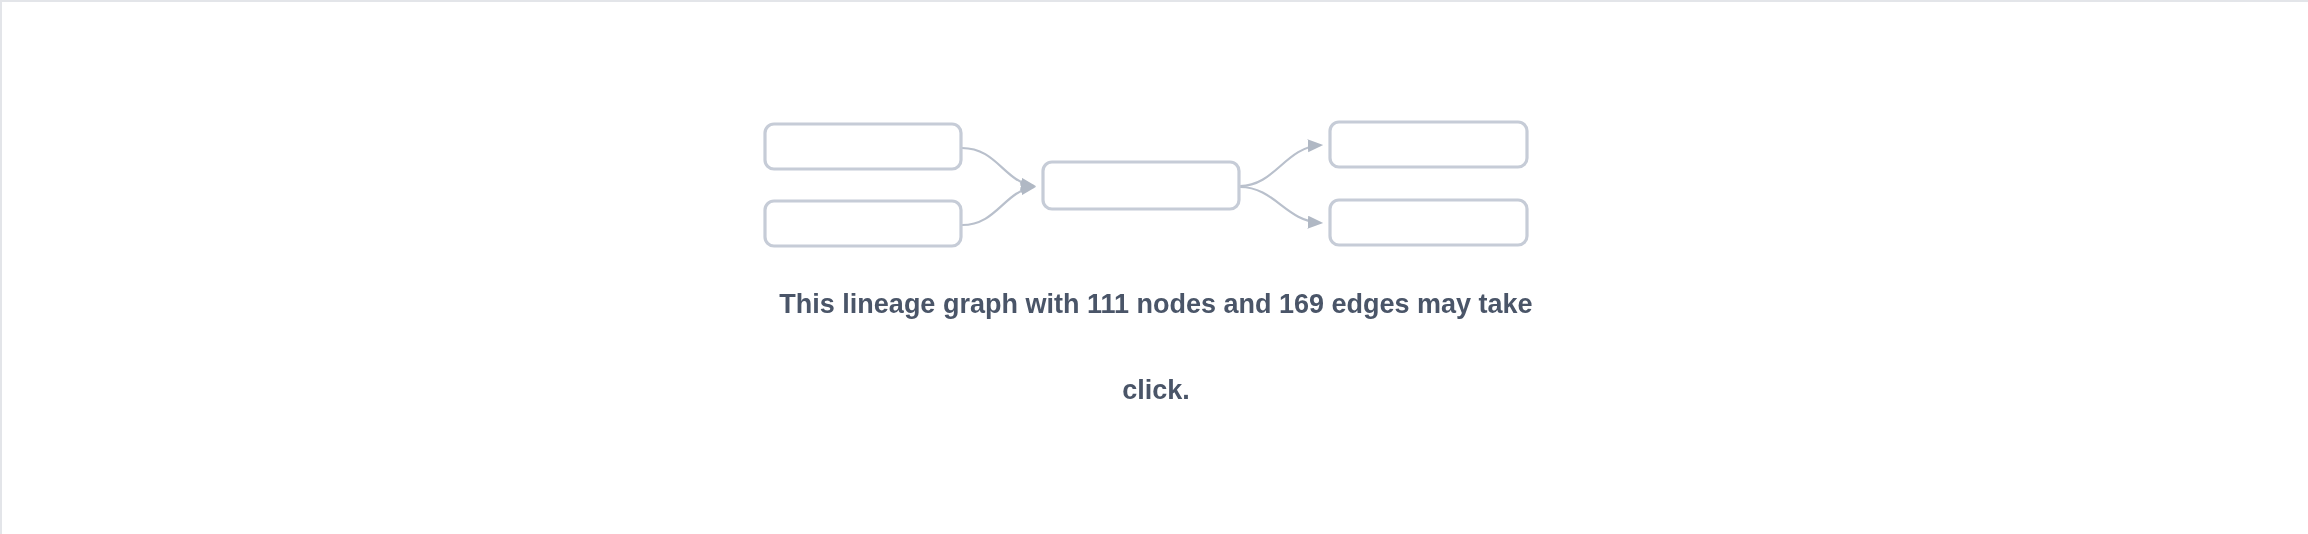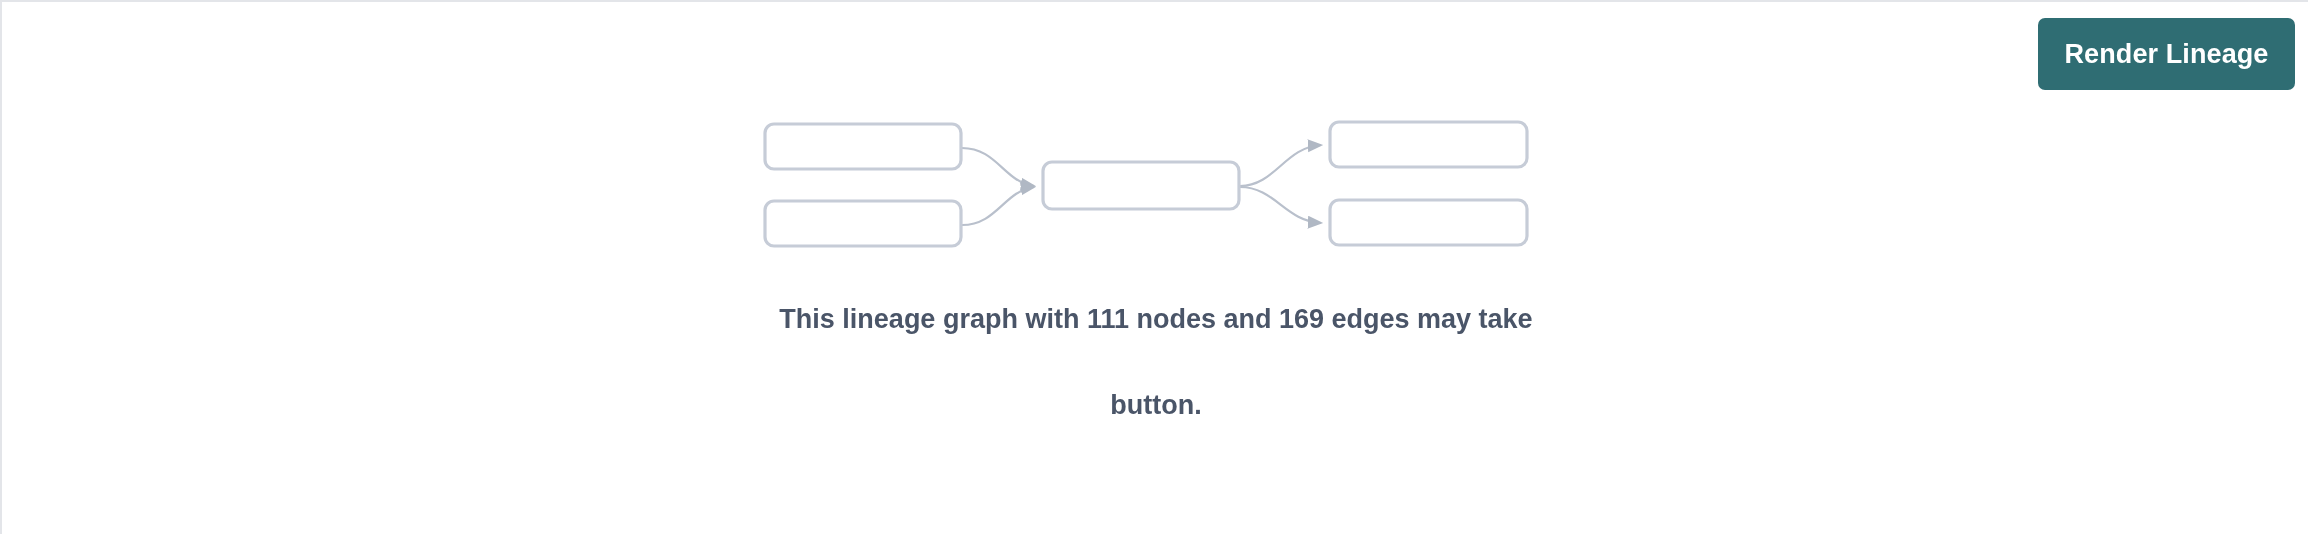--- a/index.html
+++ b/index.html
@@ -98,7 +98,6 @@
 
 <div id="app">
 
-  <button class="render-btn">Render Lineage</button>
 
   <div class="empty-state">
 

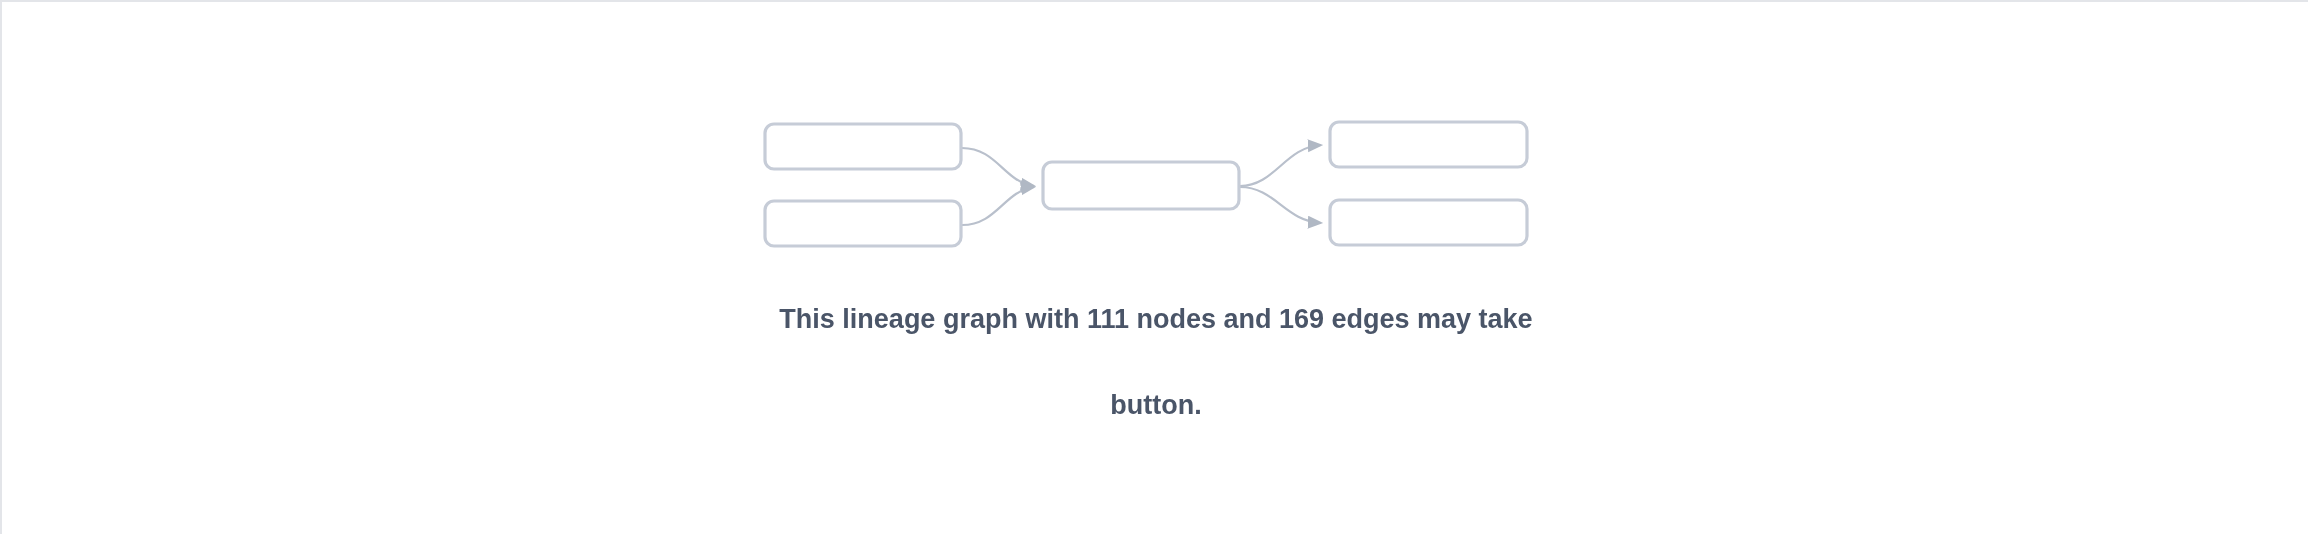--- a/index.html
+++ b/index.html
@@ -68,7 +68,7 @@
   }
 
   .empty-message {
-    margin-top: 48px;
+    margin-top: 33px;
     width: 790px;
     text-align: center;
     font-family: "Liberation Sans", sans-serif;

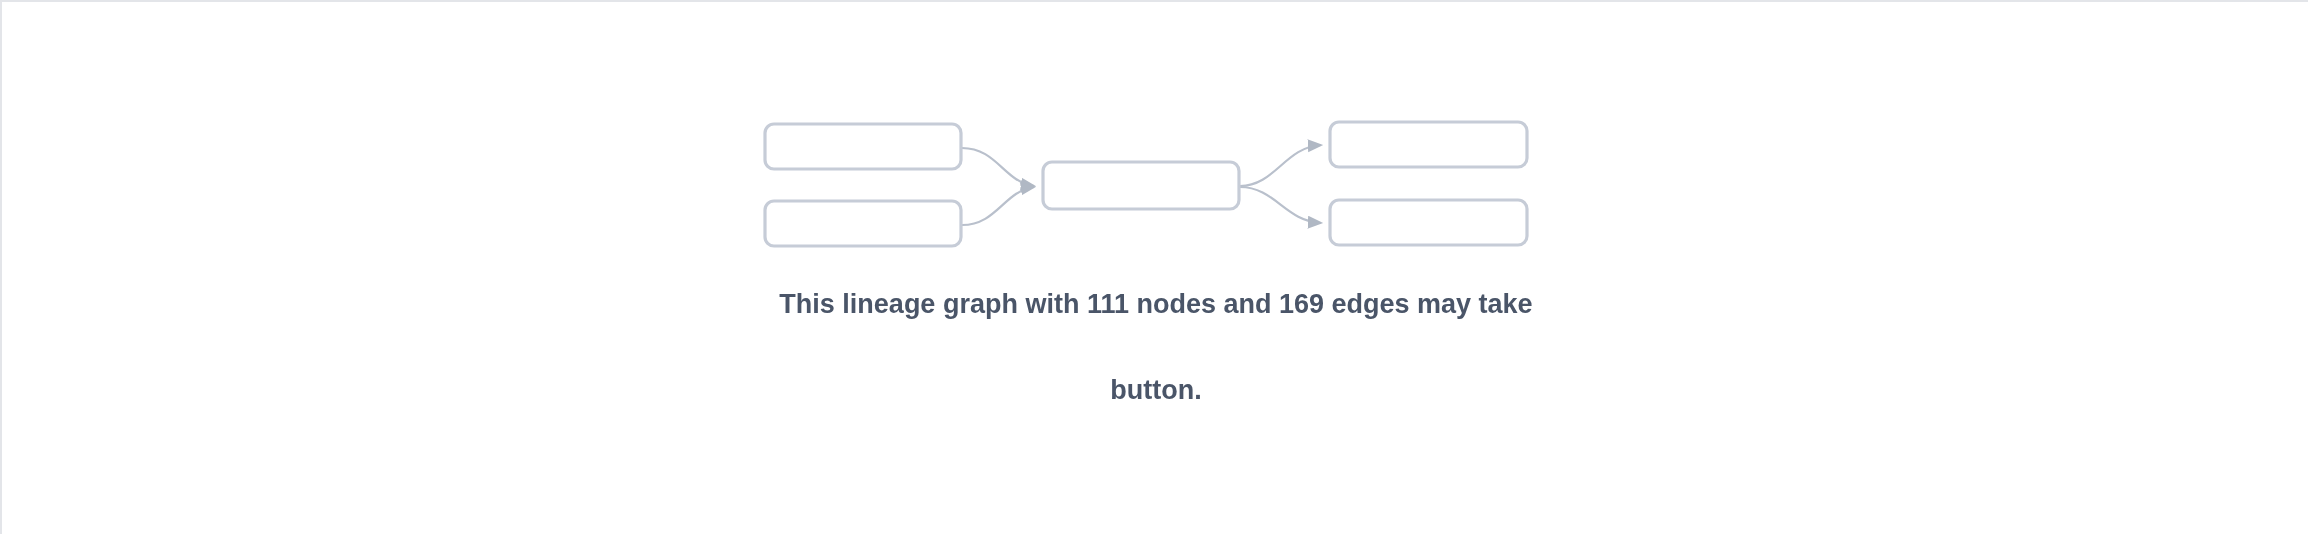--- a/index.html
+++ b/index.html
@@ -126,7 +126,7 @@
       <span>This lineage graph with 111 nodes and 169 edges may take</span>
       <br>
       <br>
-      <span>button.</span>
+      <span>click.</span>
     </div>
 
   </div>

